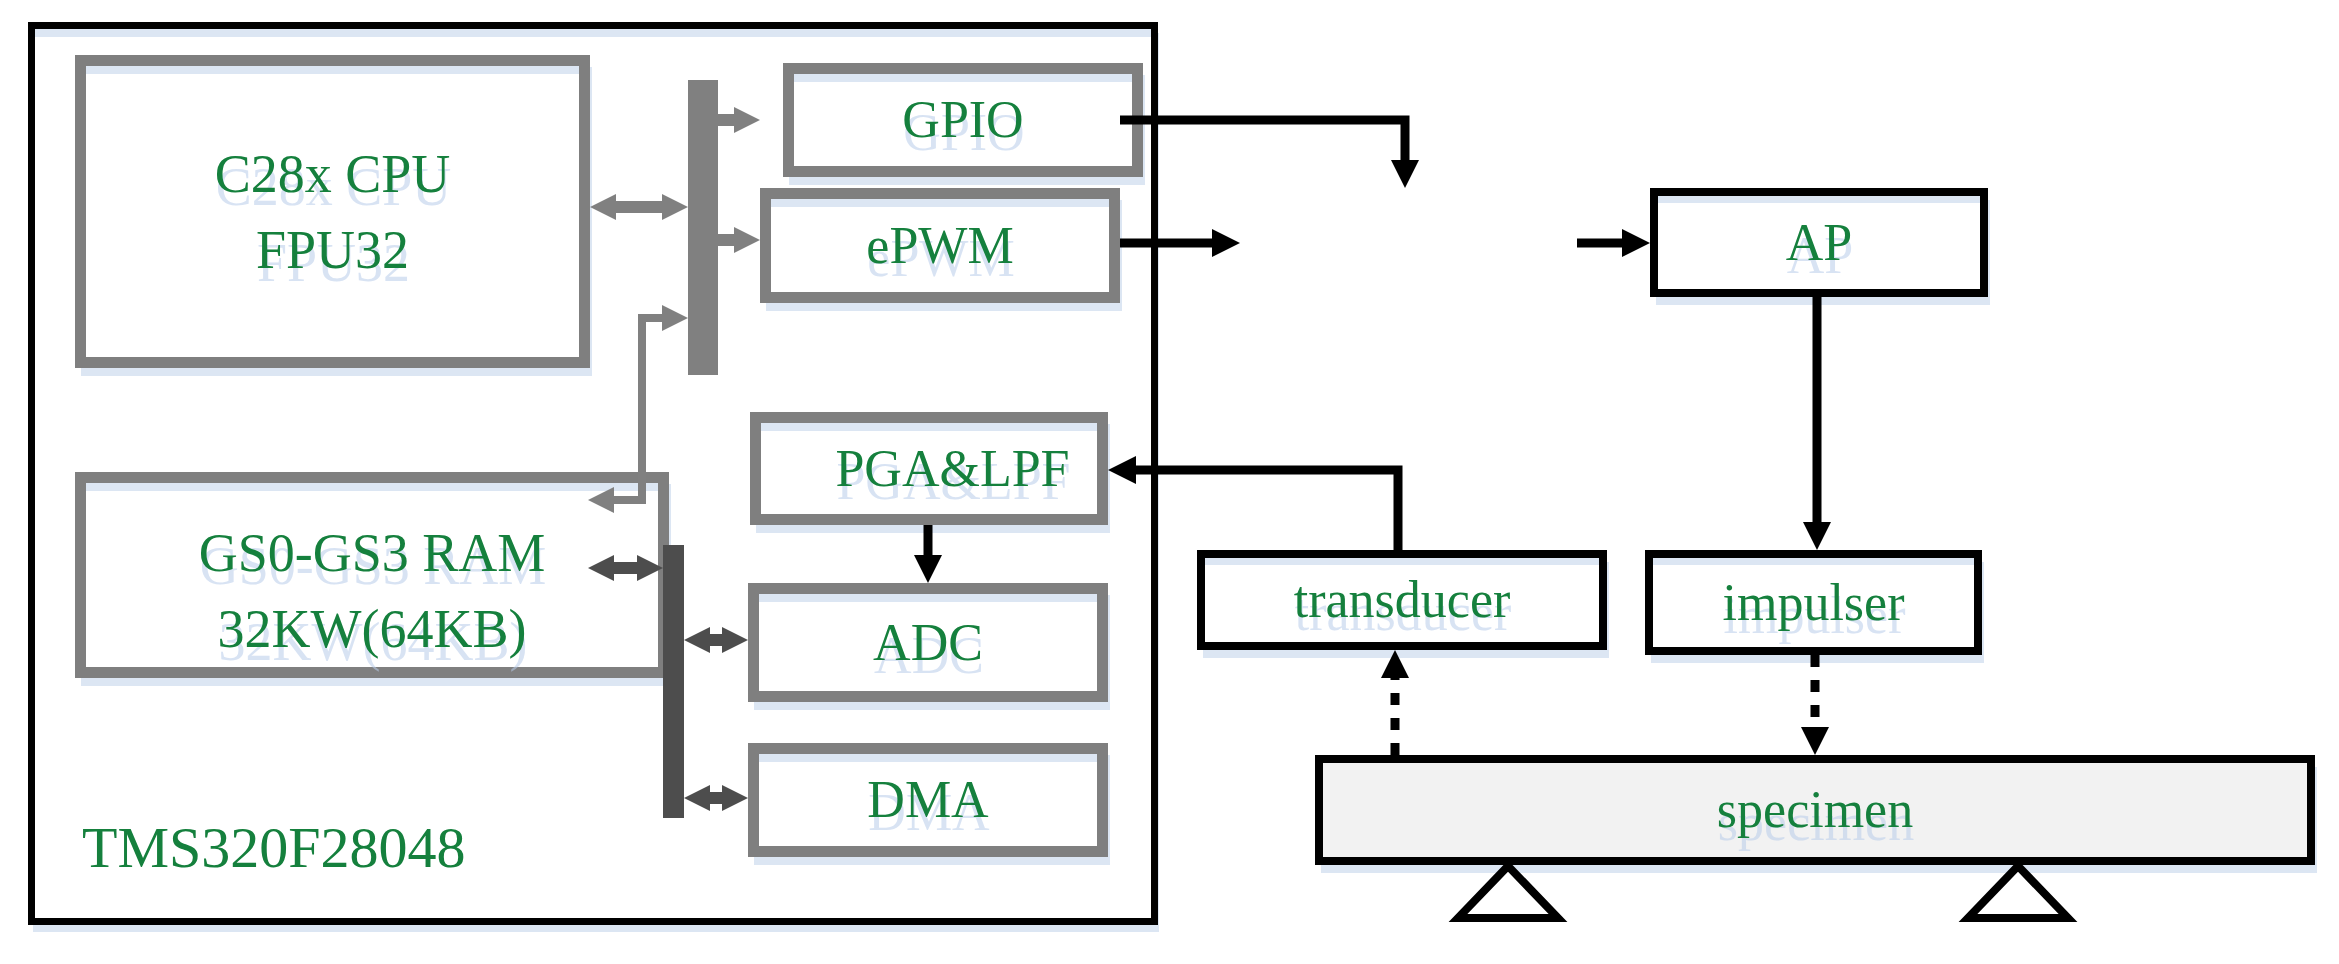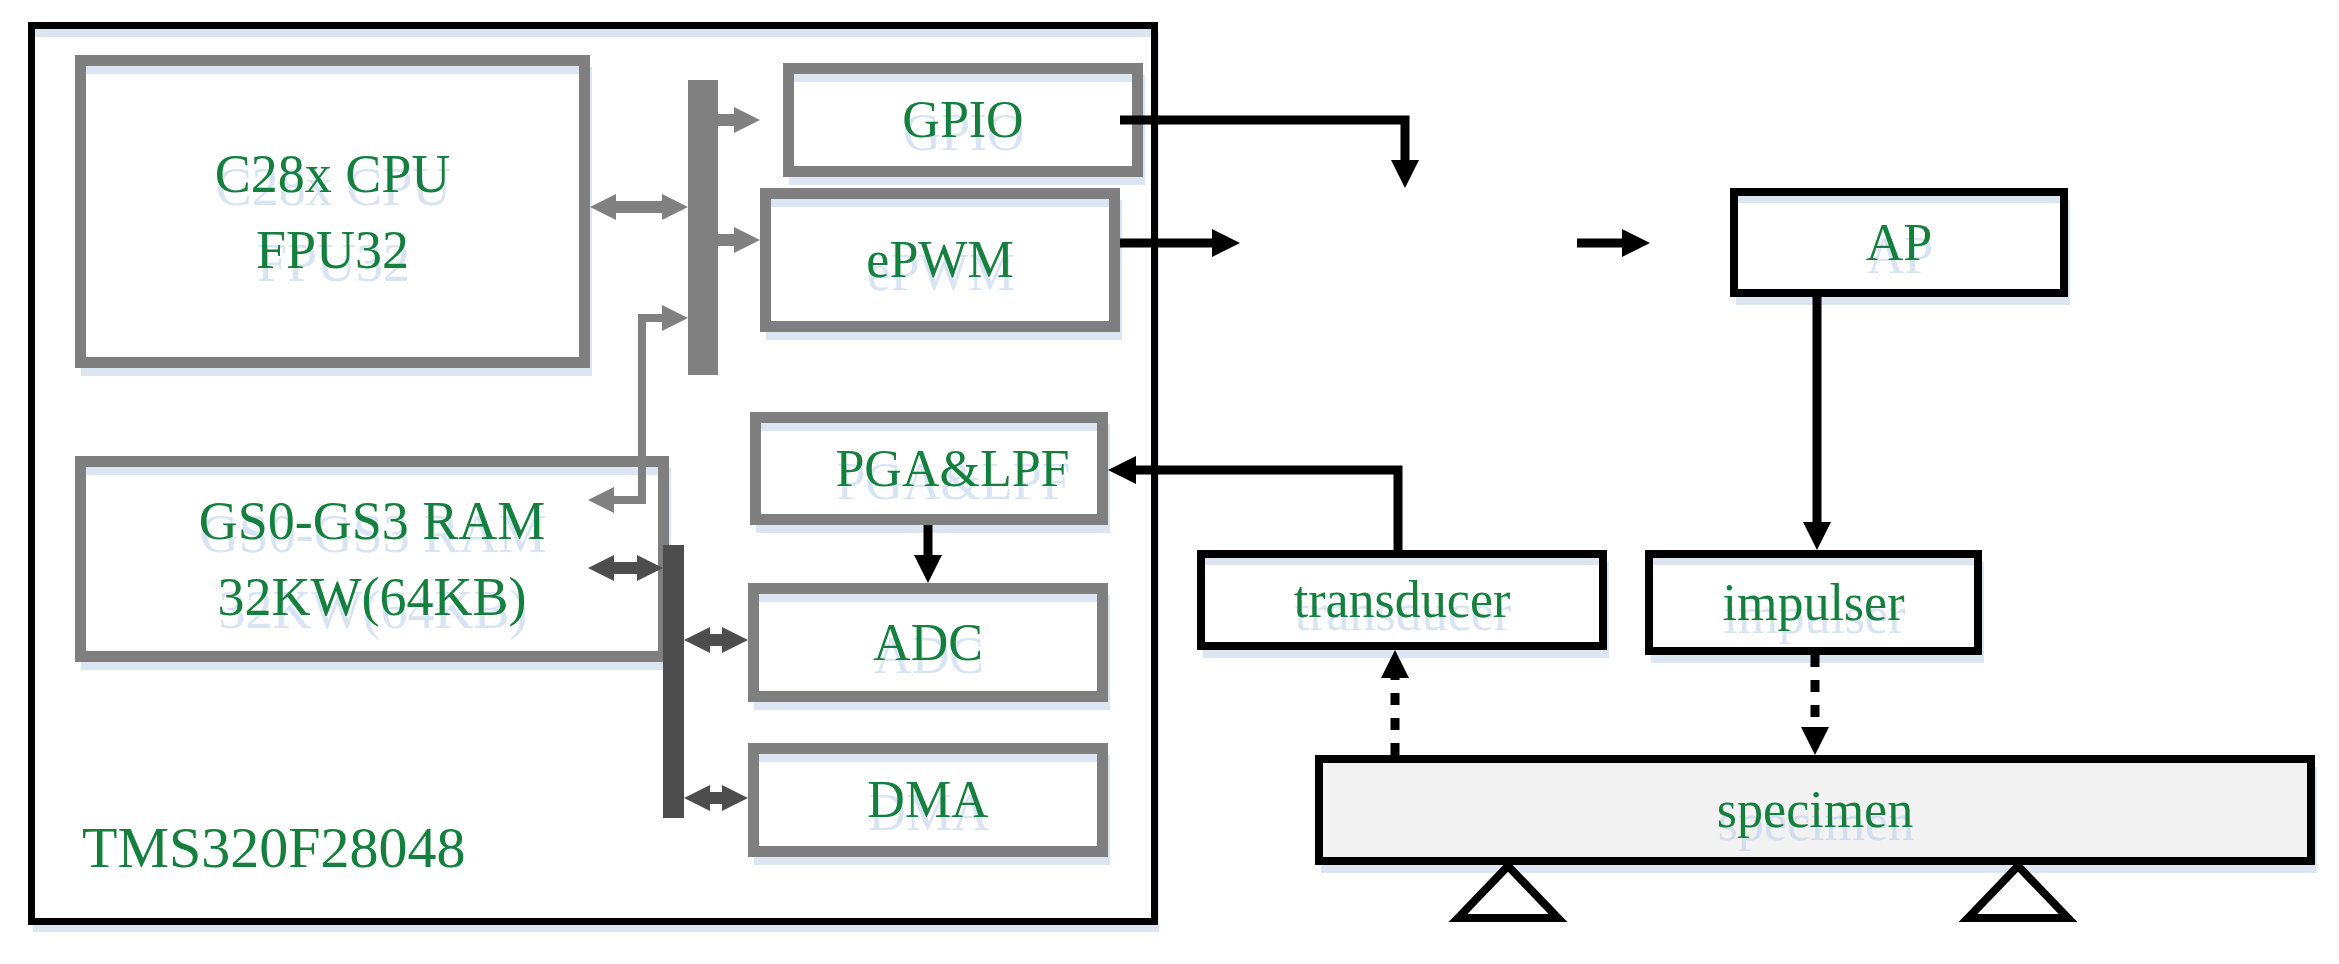--- a/index.html
+++ b/index.html
@@ -84,7 +84,7 @@
     <div class="lbl">GPIO</div>
   </div>
 
-  <div class="abs gblock" style="left:760px;top:188px;width:360px;height:144px;">
+  <div class="abs gblock" style="left:760px;top:188px;width:360px;height:115px;">
     <div class="lbl">ePWM</div>
   </div>
 

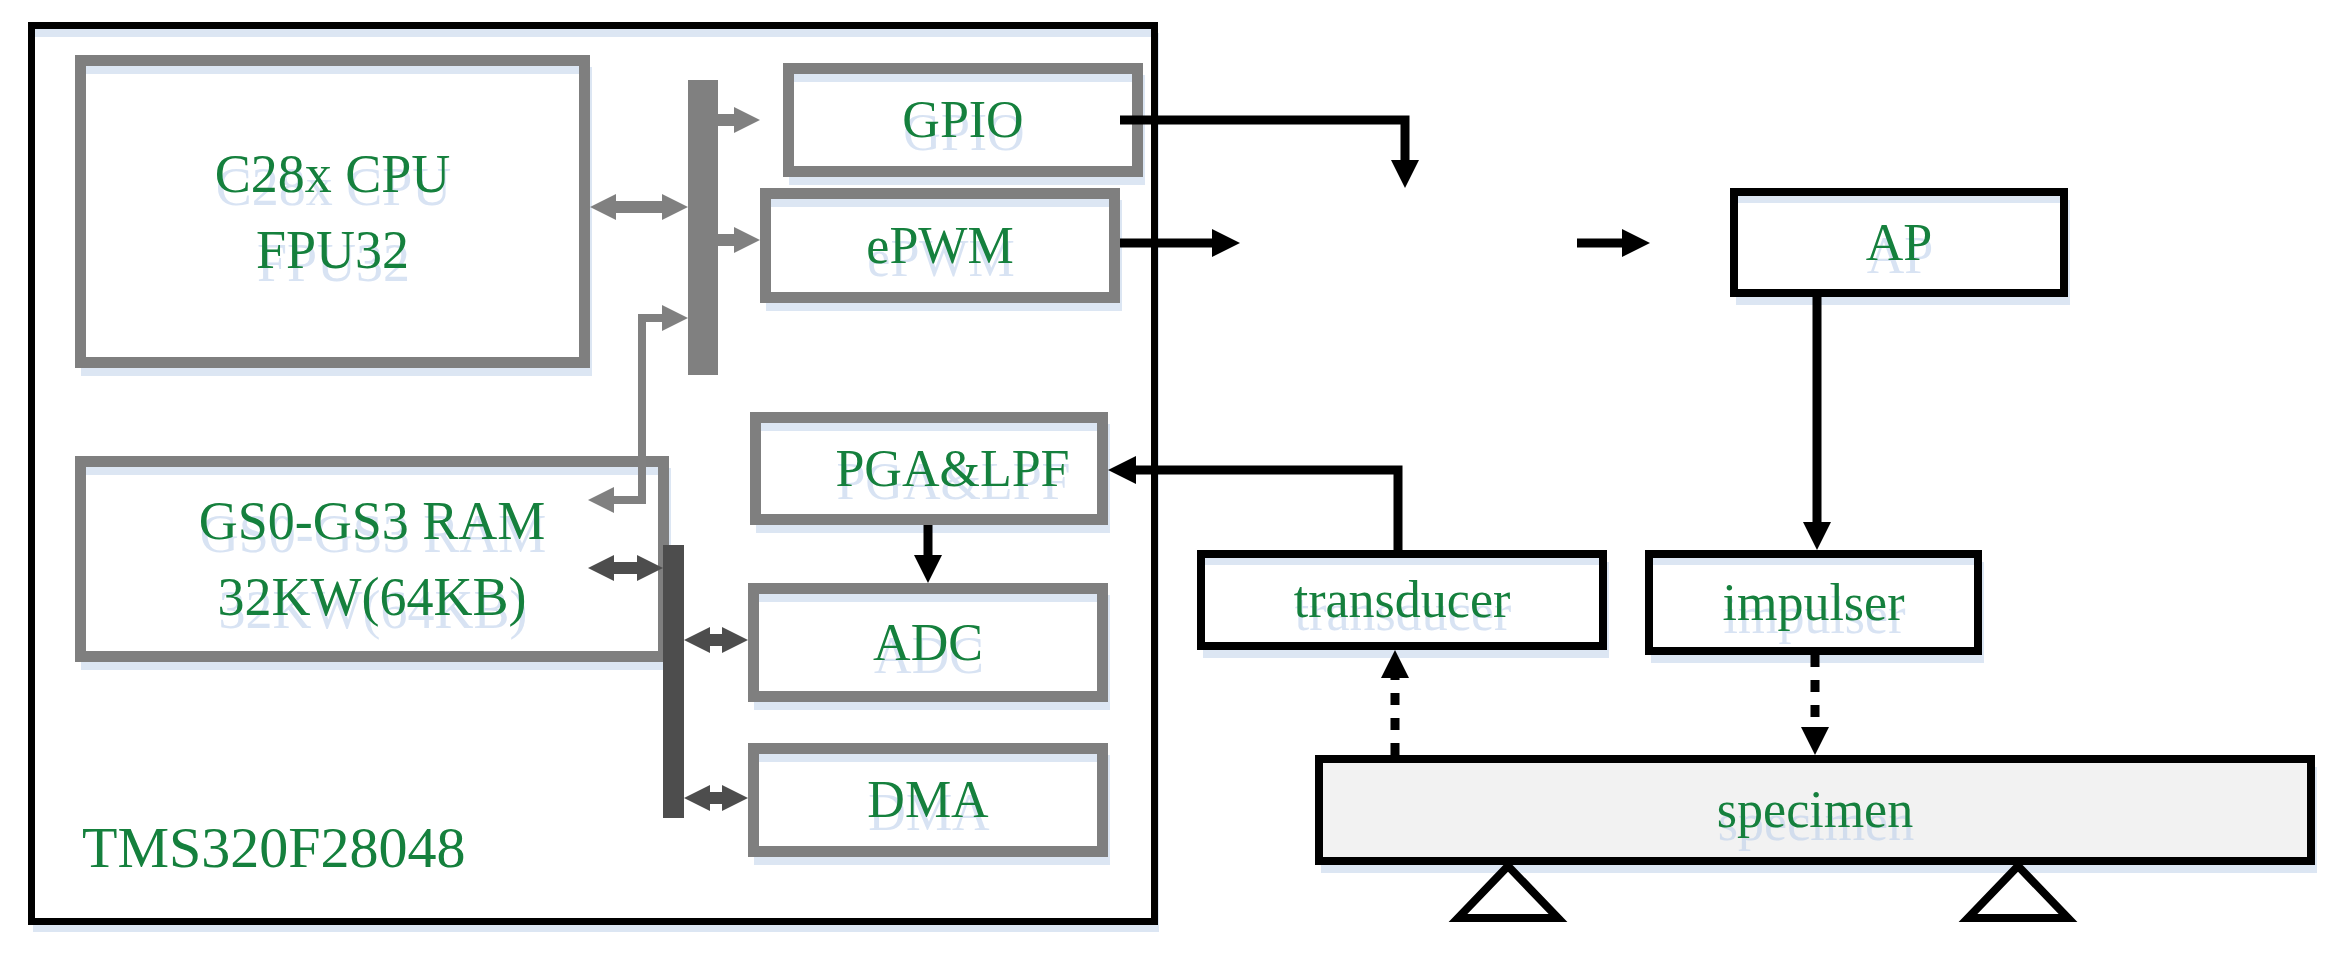--- a/index.html
+++ b/index.html
@@ -108,7 +108,7 @@
   </div>
 
 
-  <div class="abs bblock" style="left:1730px;top:188px;width:338px;height:109px;">
+  <div class="abs bblock" style="left:1650px;top:188px;width:338px;height:109px;">
     <div class="lbl">AP</div>
   </div>
 

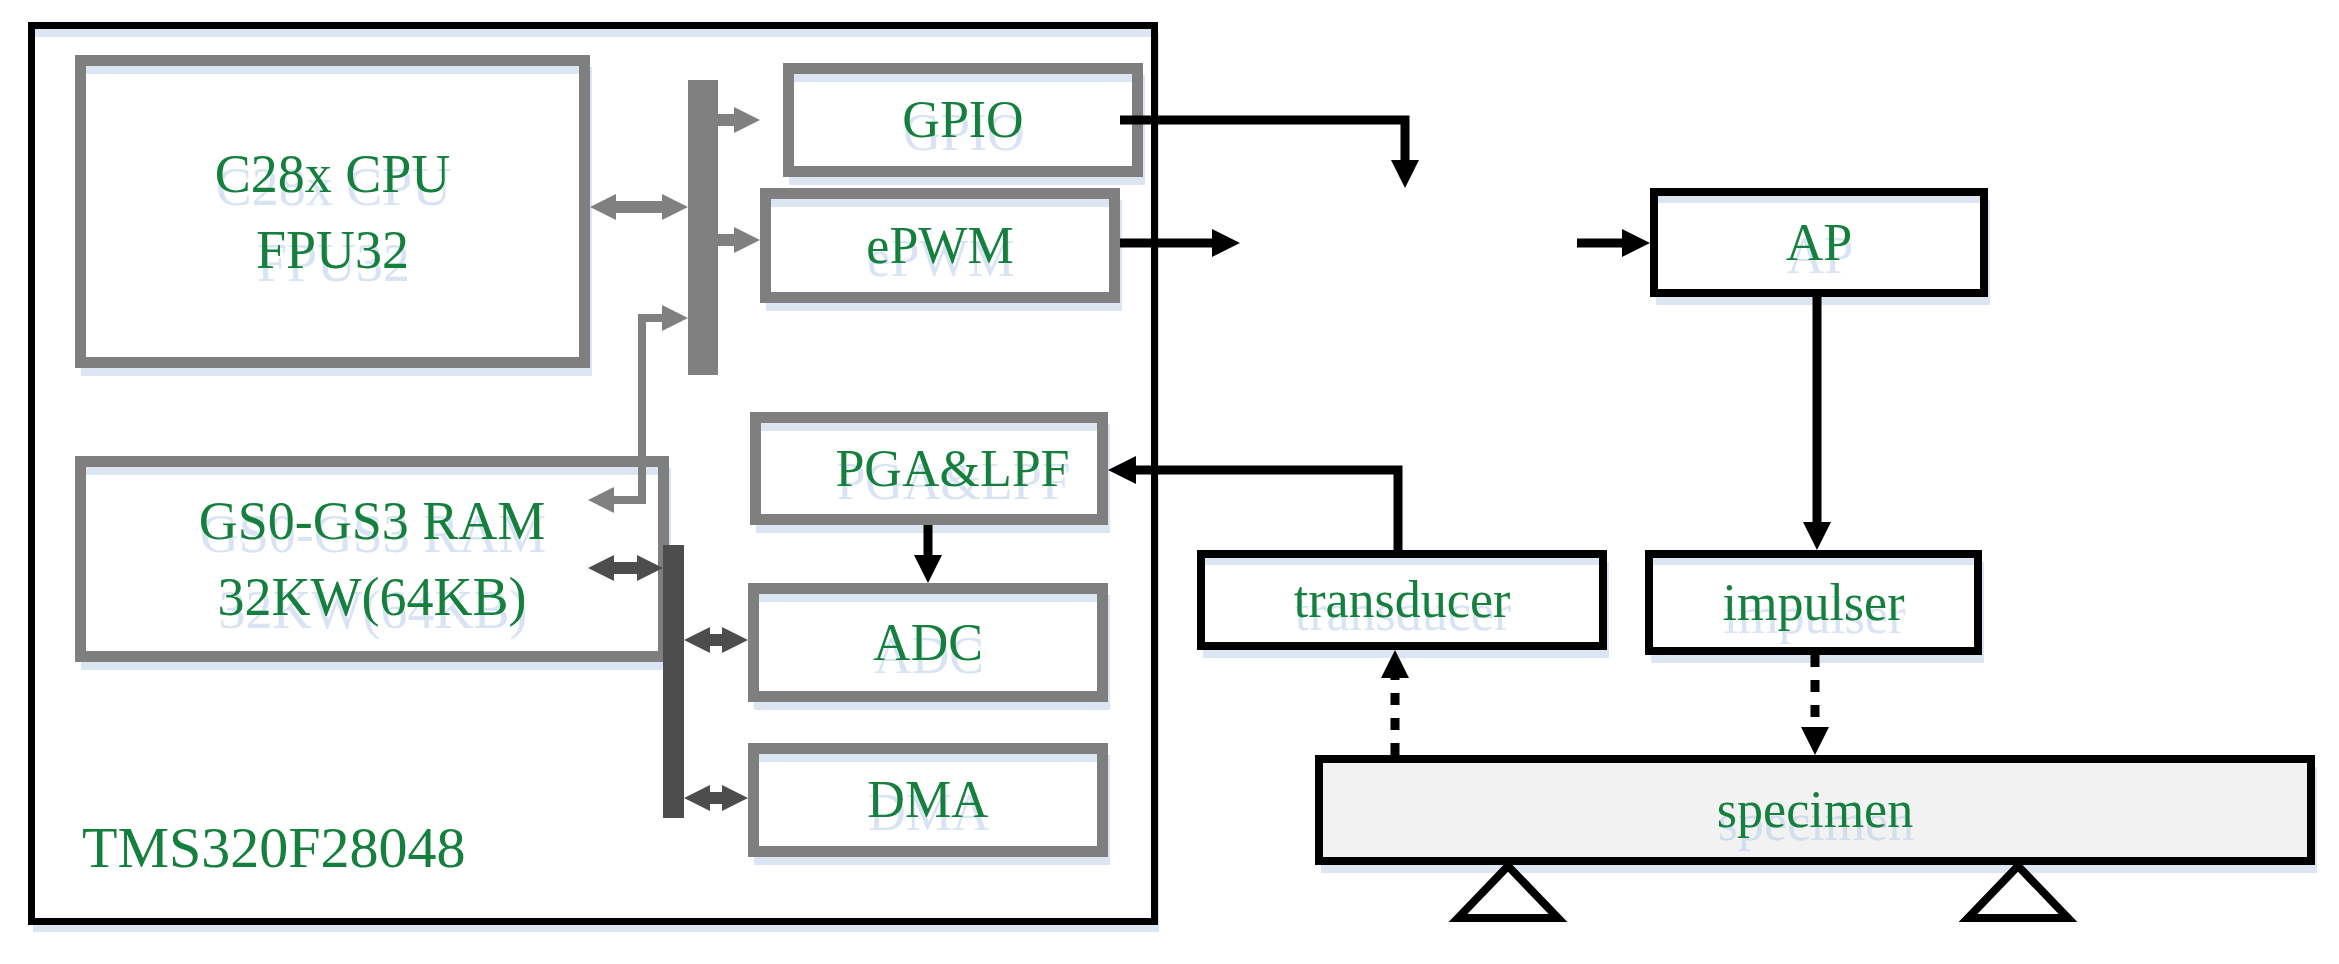--- a/index.html
+++ b/index.html
@@ -75,7 +75,7 @@
     <div class="lbl lbl-2line">FPU32</div>
   </div>
 
-  <div class="abs gblock" style="left:75px;top:456px;width:594px;height:206px;">
+  <div class="abs gblock" style="left:75px;top:472px;width:594px;height:206px;justify-content:flex-end;">
     <div class="lbl lbl-2line">GS0-GS3 RAM</div>
     <div class="lbl lbl-2line">32KW(64KB)</div>
   </div>

